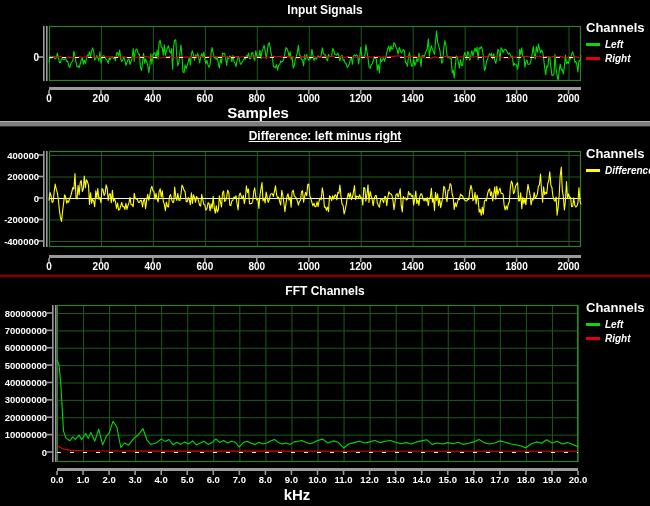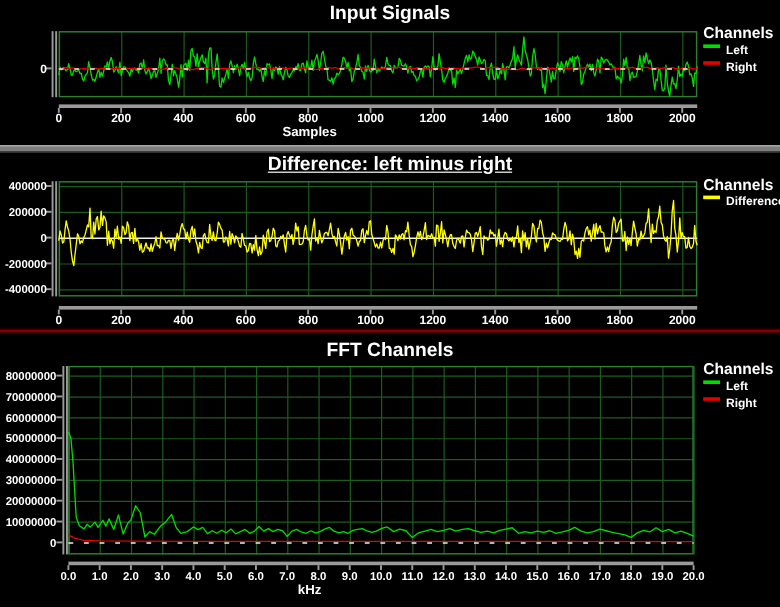--- a/index.html
+++ b/index.html
@@ -11,7 +11,7 @@
   .chart-section{position:absolute;left:0;width:650px;top:0;height:0;}
   .chart-title{
     position:absolute;left:0;width:650px;text-align:center;
-    font-size:16px;font-weight:bold;color:#fff;white-space:pre;
+    font-size:12px;font-weight:bold;color:#fff;white-space:pre;
   }
   .axis-label{
     position:absolute;left:0;width:516px;text-align:center;

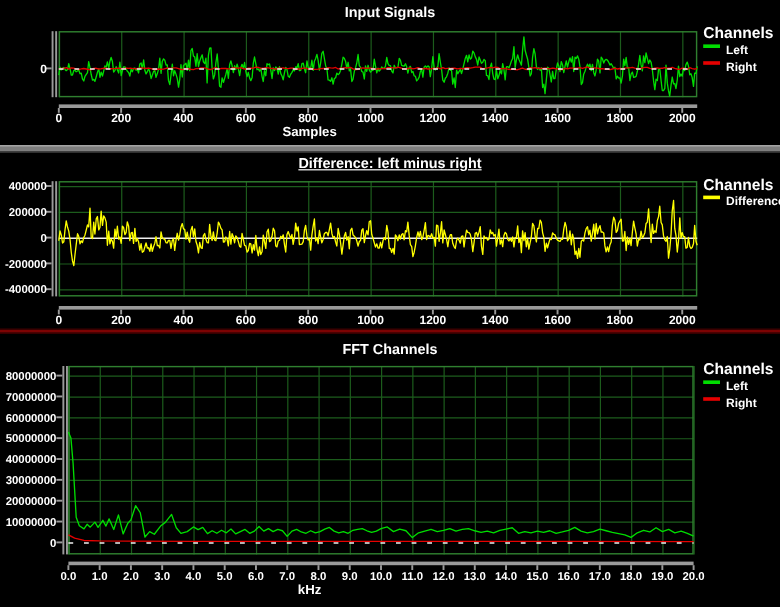--- a/index.html
+++ b/index.html
@@ -19,7 +19,7 @@
   }
   .legend{position:absolute;left:586px;width:64px;}
   .legend-title{font-size:13px;font-weight:bold;color:#fff;line-height:14px;margin-bottom:2px;}
-  .legend-item{display:flex;align-items:flex-start;height:14px;}
+  .legend-item{display:flex;align-items:center;height:14px;font-style:italic;}
   .legend-dash{display:inline-block;width:14px;height:3px;margin-right:5px;flex:0 0 14px;}
   .legend-label{font-size:10px;font-weight:bold;color:#fff;white-space:nowrap;}
   .splitter-gray{

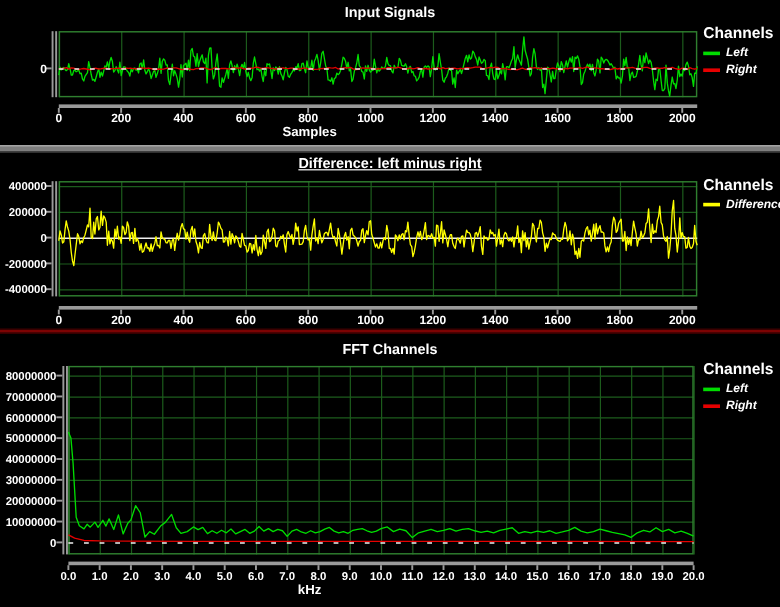--- a/index.html
+++ b/index.html
@@ -15,7 +15,7 @@
   }
   .axis-label{
     position:absolute;left:0;width:516px;text-align:center;
-    font-size:11px;font-weight:bold;color:#fff;
+    font-size:15px;font-weight:bold;color:#fff;
   }
   .legend{position:absolute;left:586px;width:64px;}
   .legend-title{font-size:13px;font-weight:bold;color:#fff;line-height:14px;margin-bottom:2px;}

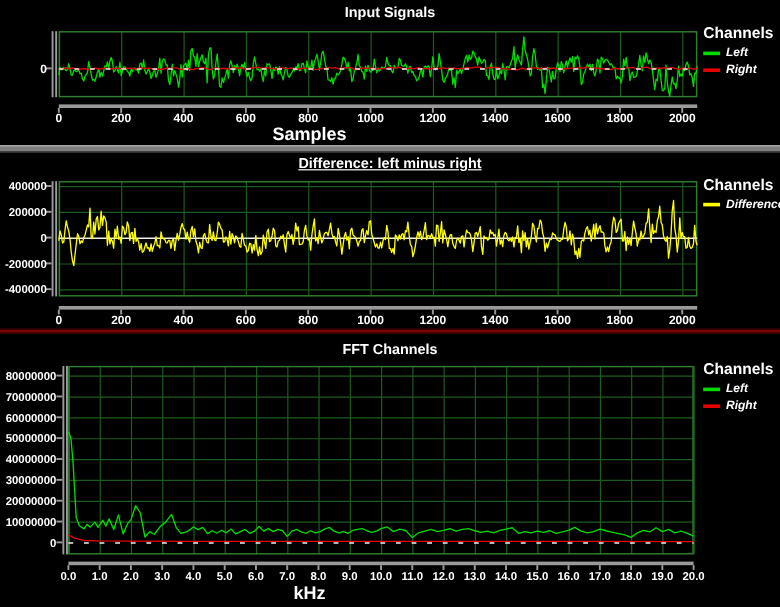--- a/index.html
+++ b/index.html
@@ -276,7 +276,7 @@
 
   <section class="chart-section">
     <div class="chart-title" style="top:284px;">FFT Channels</div>
-    <div class="axis-label" style="top:486px;">kHz</div>
+    <div class="axis-label" style="top:486px;padding-left:39px;">kHz</div>
     <div class="legend" style="top:301px;">
       <div class="legend-title">Channels</div>
       <div class="legend-items">

